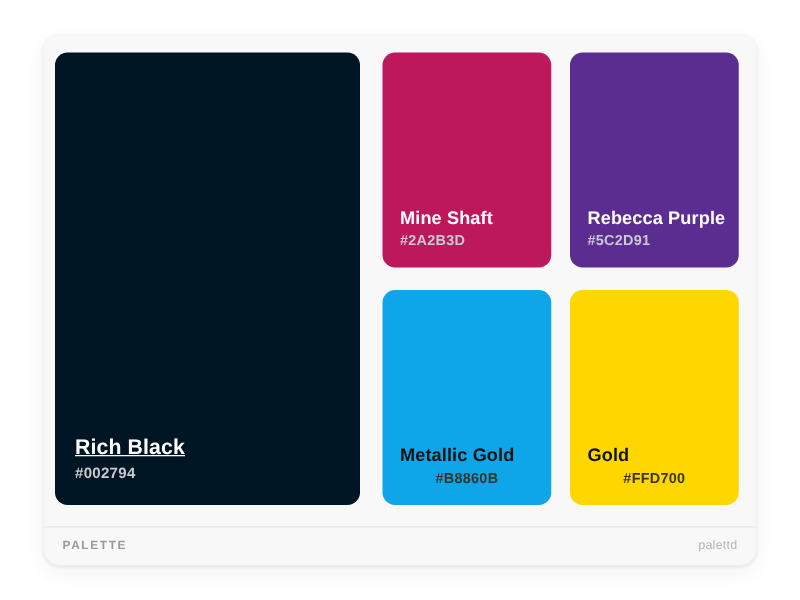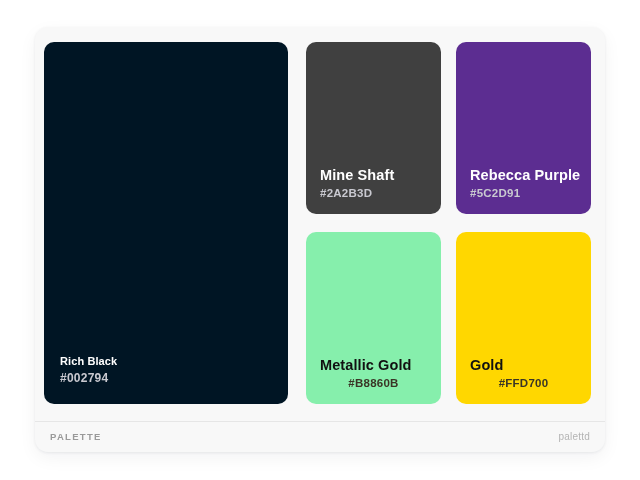--- a/index.html
+++ b/index.html
@@ -147,7 +147,7 @@
       </div>
     </div>
 
-    <div class="swatch small pos-r0c0 tone-light" style="background-color: #404040;">
+    <div class="swatch small pos-r0c0 tone-light" style="background-color: #be185d;">
       <div class="swatch-labels">
         <div class="swatch-name">Mine Shaft</div>
         <div class="swatch-hex">#2A2B3D</div>

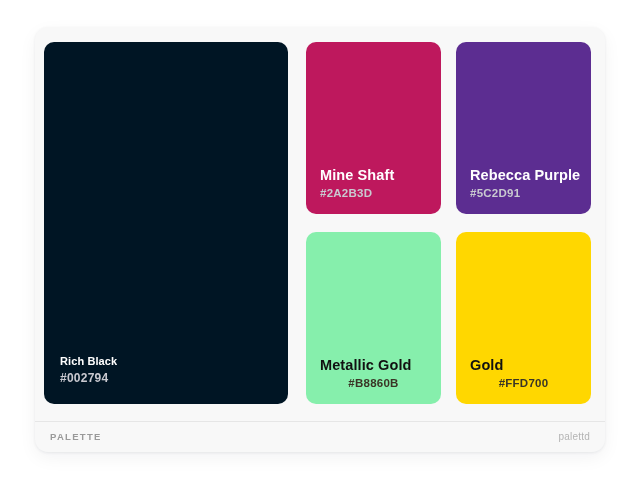--- a/index.html
+++ b/index.html
@@ -82,7 +82,8 @@
     white-space: nowrap;
   }
   .swatch.hero .swatch-name {
-    font-size: 11px;
+    font-size: 17px;
+    text-decoration: underline;
   }
 
   .swatch-hex {

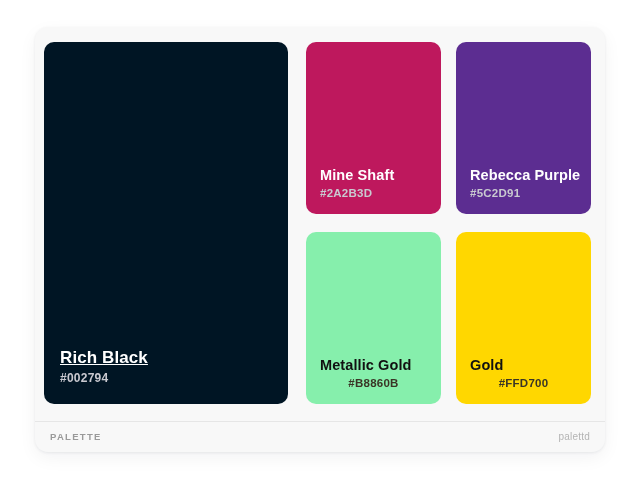--- a/index.html
+++ b/index.html
@@ -162,7 +162,7 @@
       </div>
     </div>
 
-    <div class="swatch small pos-r1c0 tone-dark" style="background-color: #86efac;">
+    <div class="swatch small pos-r1c0 tone-dark" style="background-color: #0ea5e9;">
       <div class="swatch-labels">
         <div class="swatch-name">Metallic Gold</div>
         <div class="swatch-hex">#B8860B</div>

